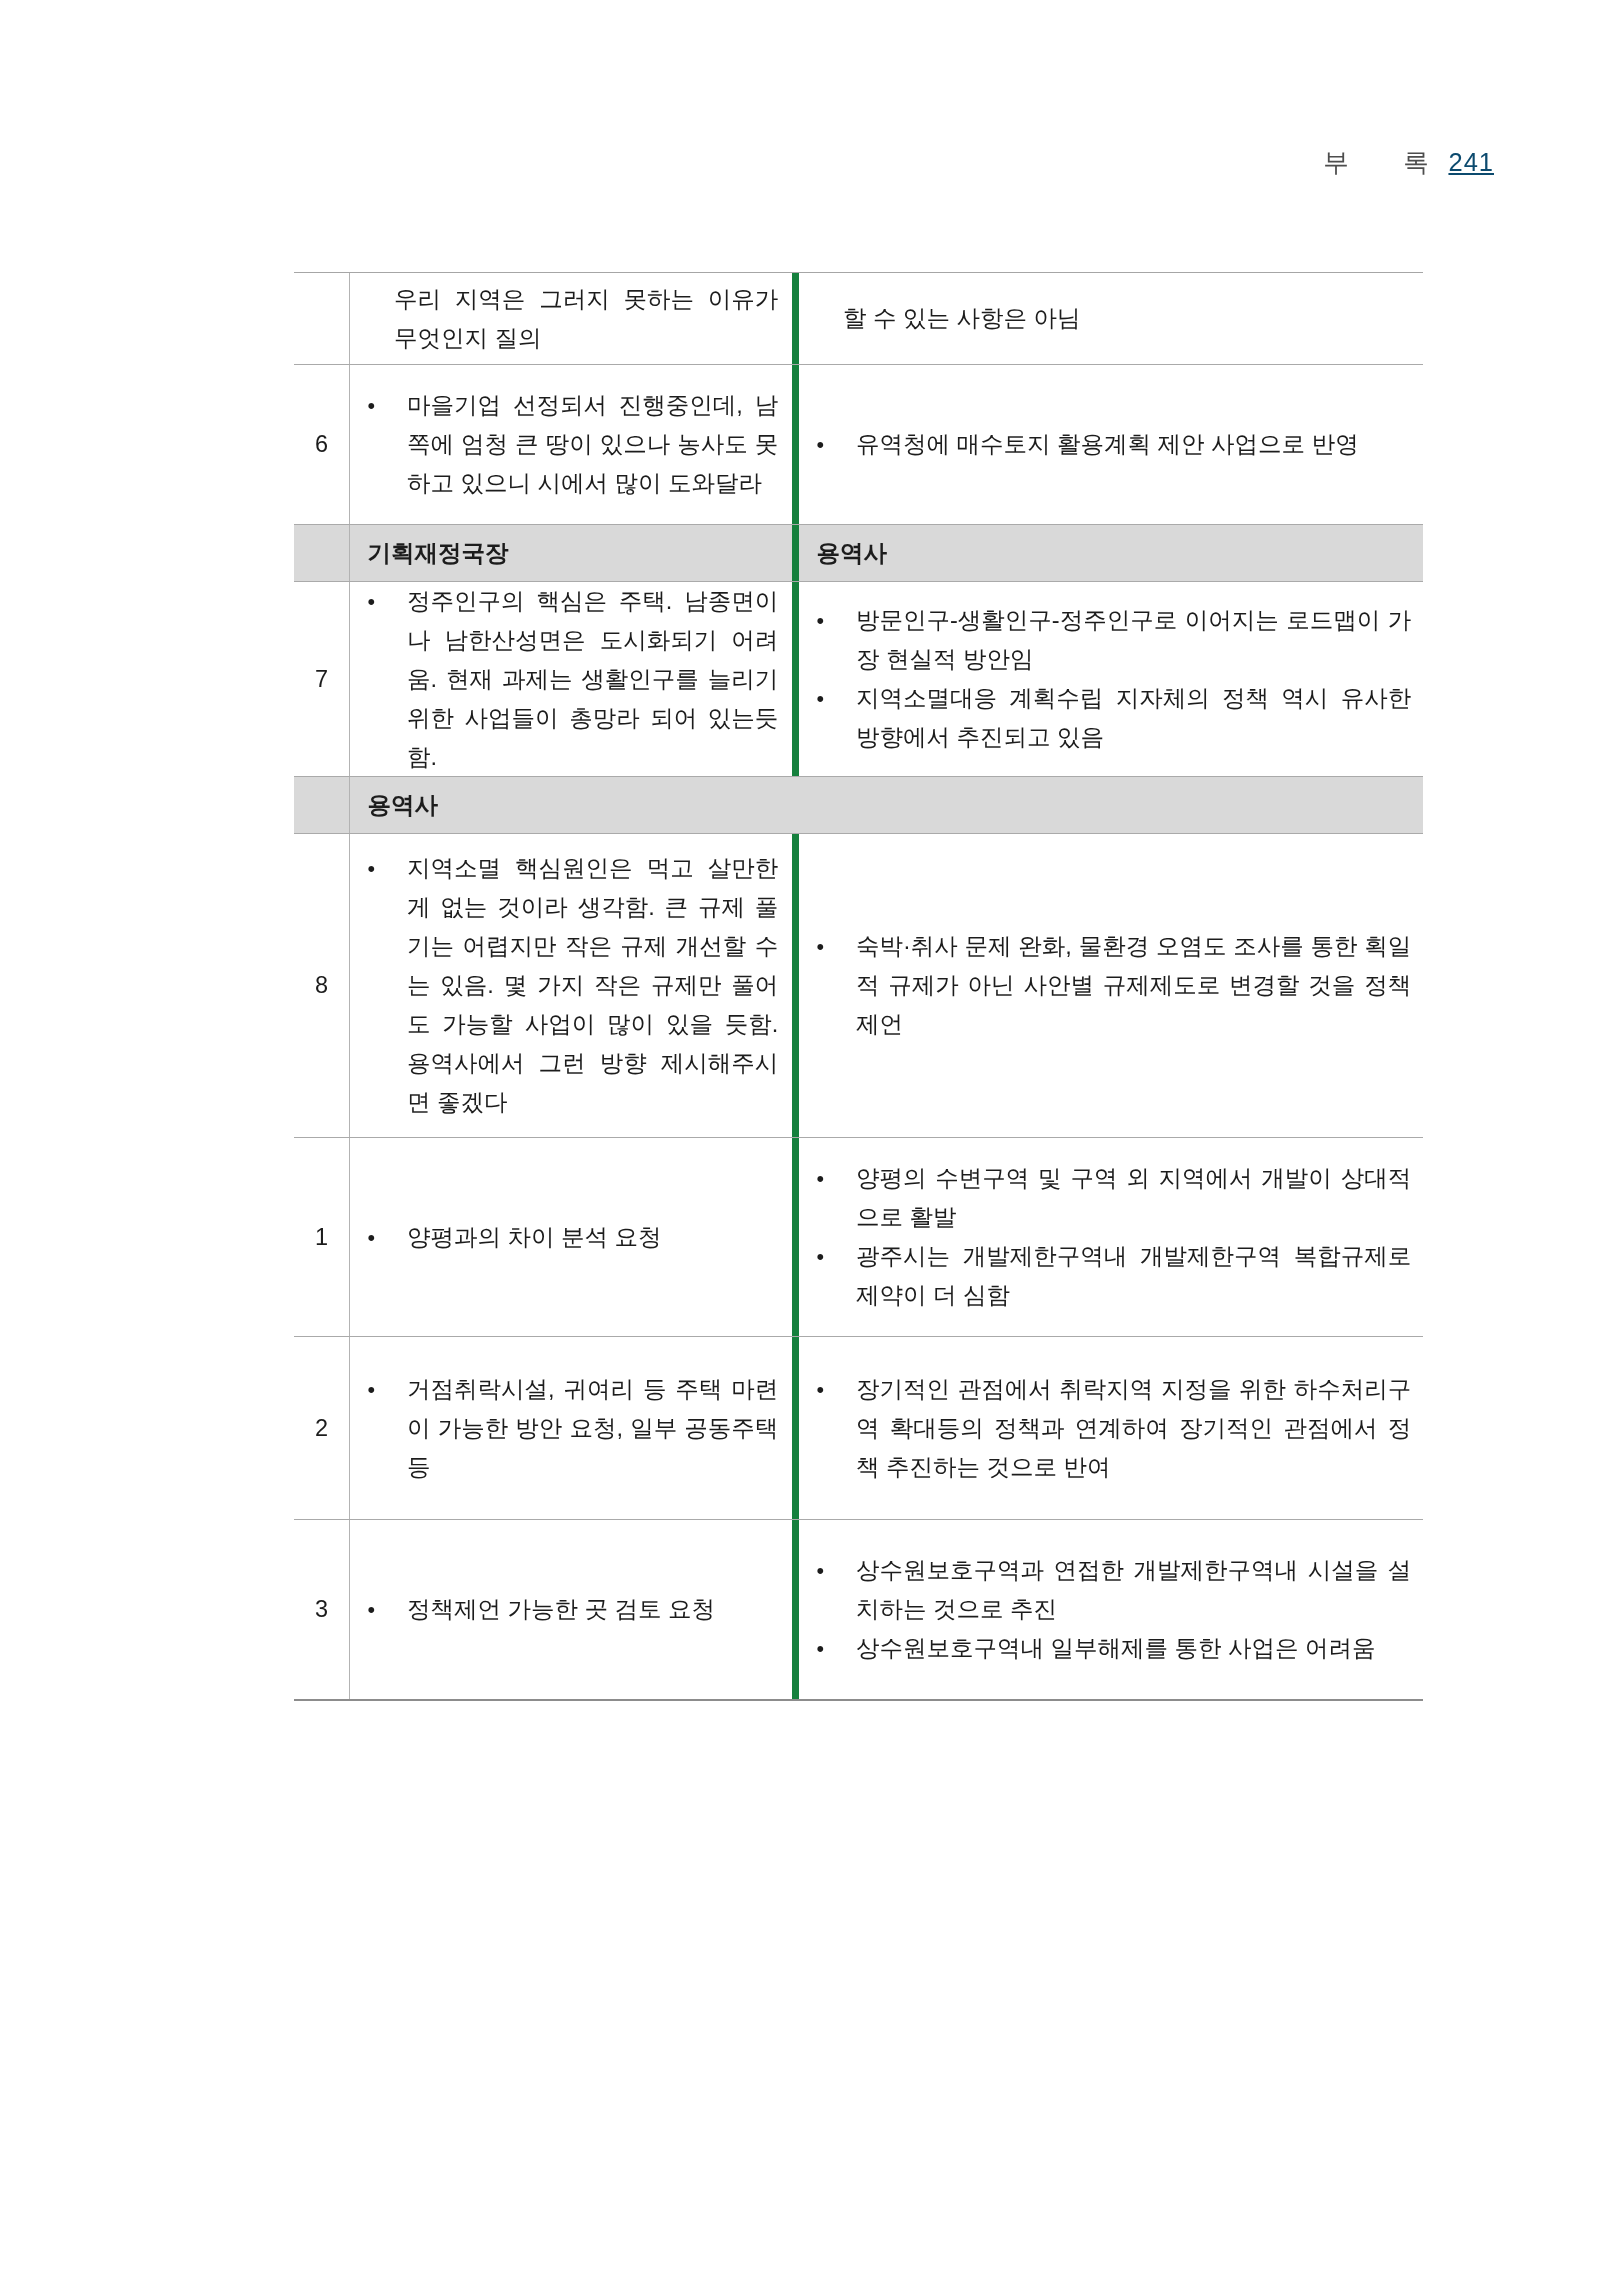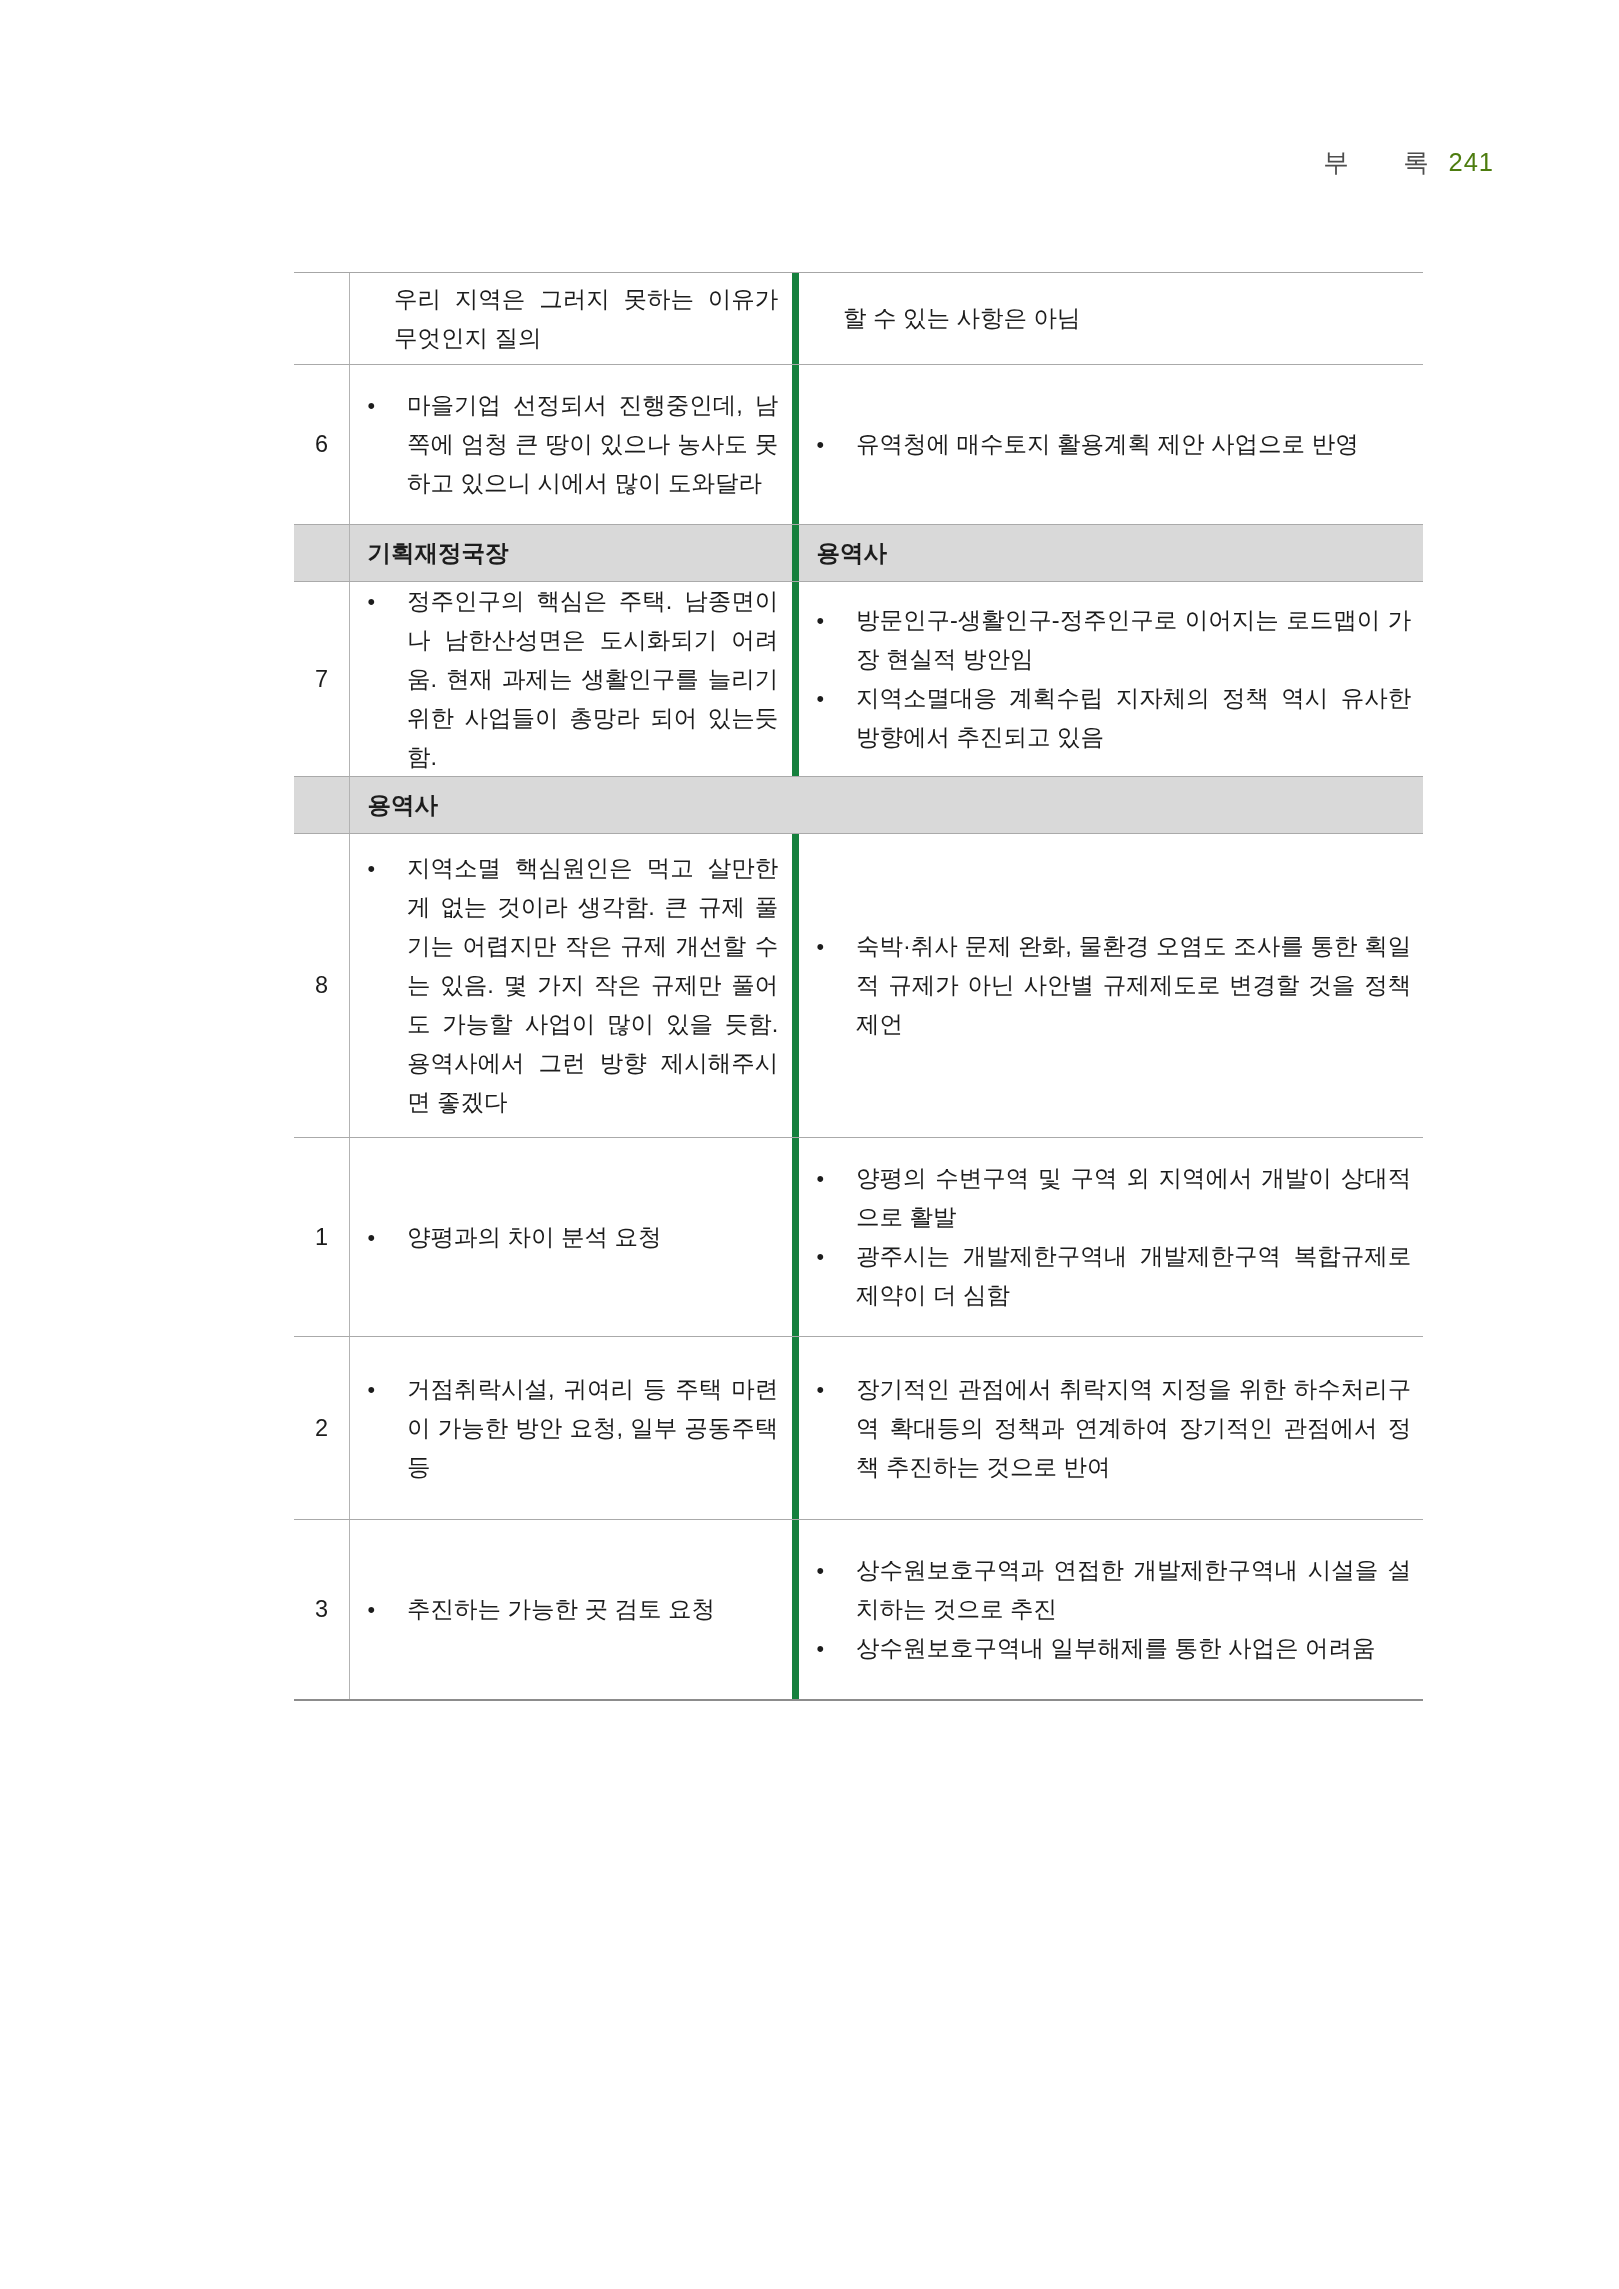--- a/index.html
+++ b/index.html
@@ -19,7 +19,7 @@
     white-space:nowrap;
   }
   .rh-label{letter-spacing:19.6px;font-family:Liberation Mono, monospace;}
-  .rh-num{letter-spacing:1px;color:#4d7c0f;}
+  .rh-num{letter-spacing:1px;color:#0c4a6e;text-decoration:underline;}
   
   .tbl{
     position:absolute;left:294px;top:272px;width:1129px;

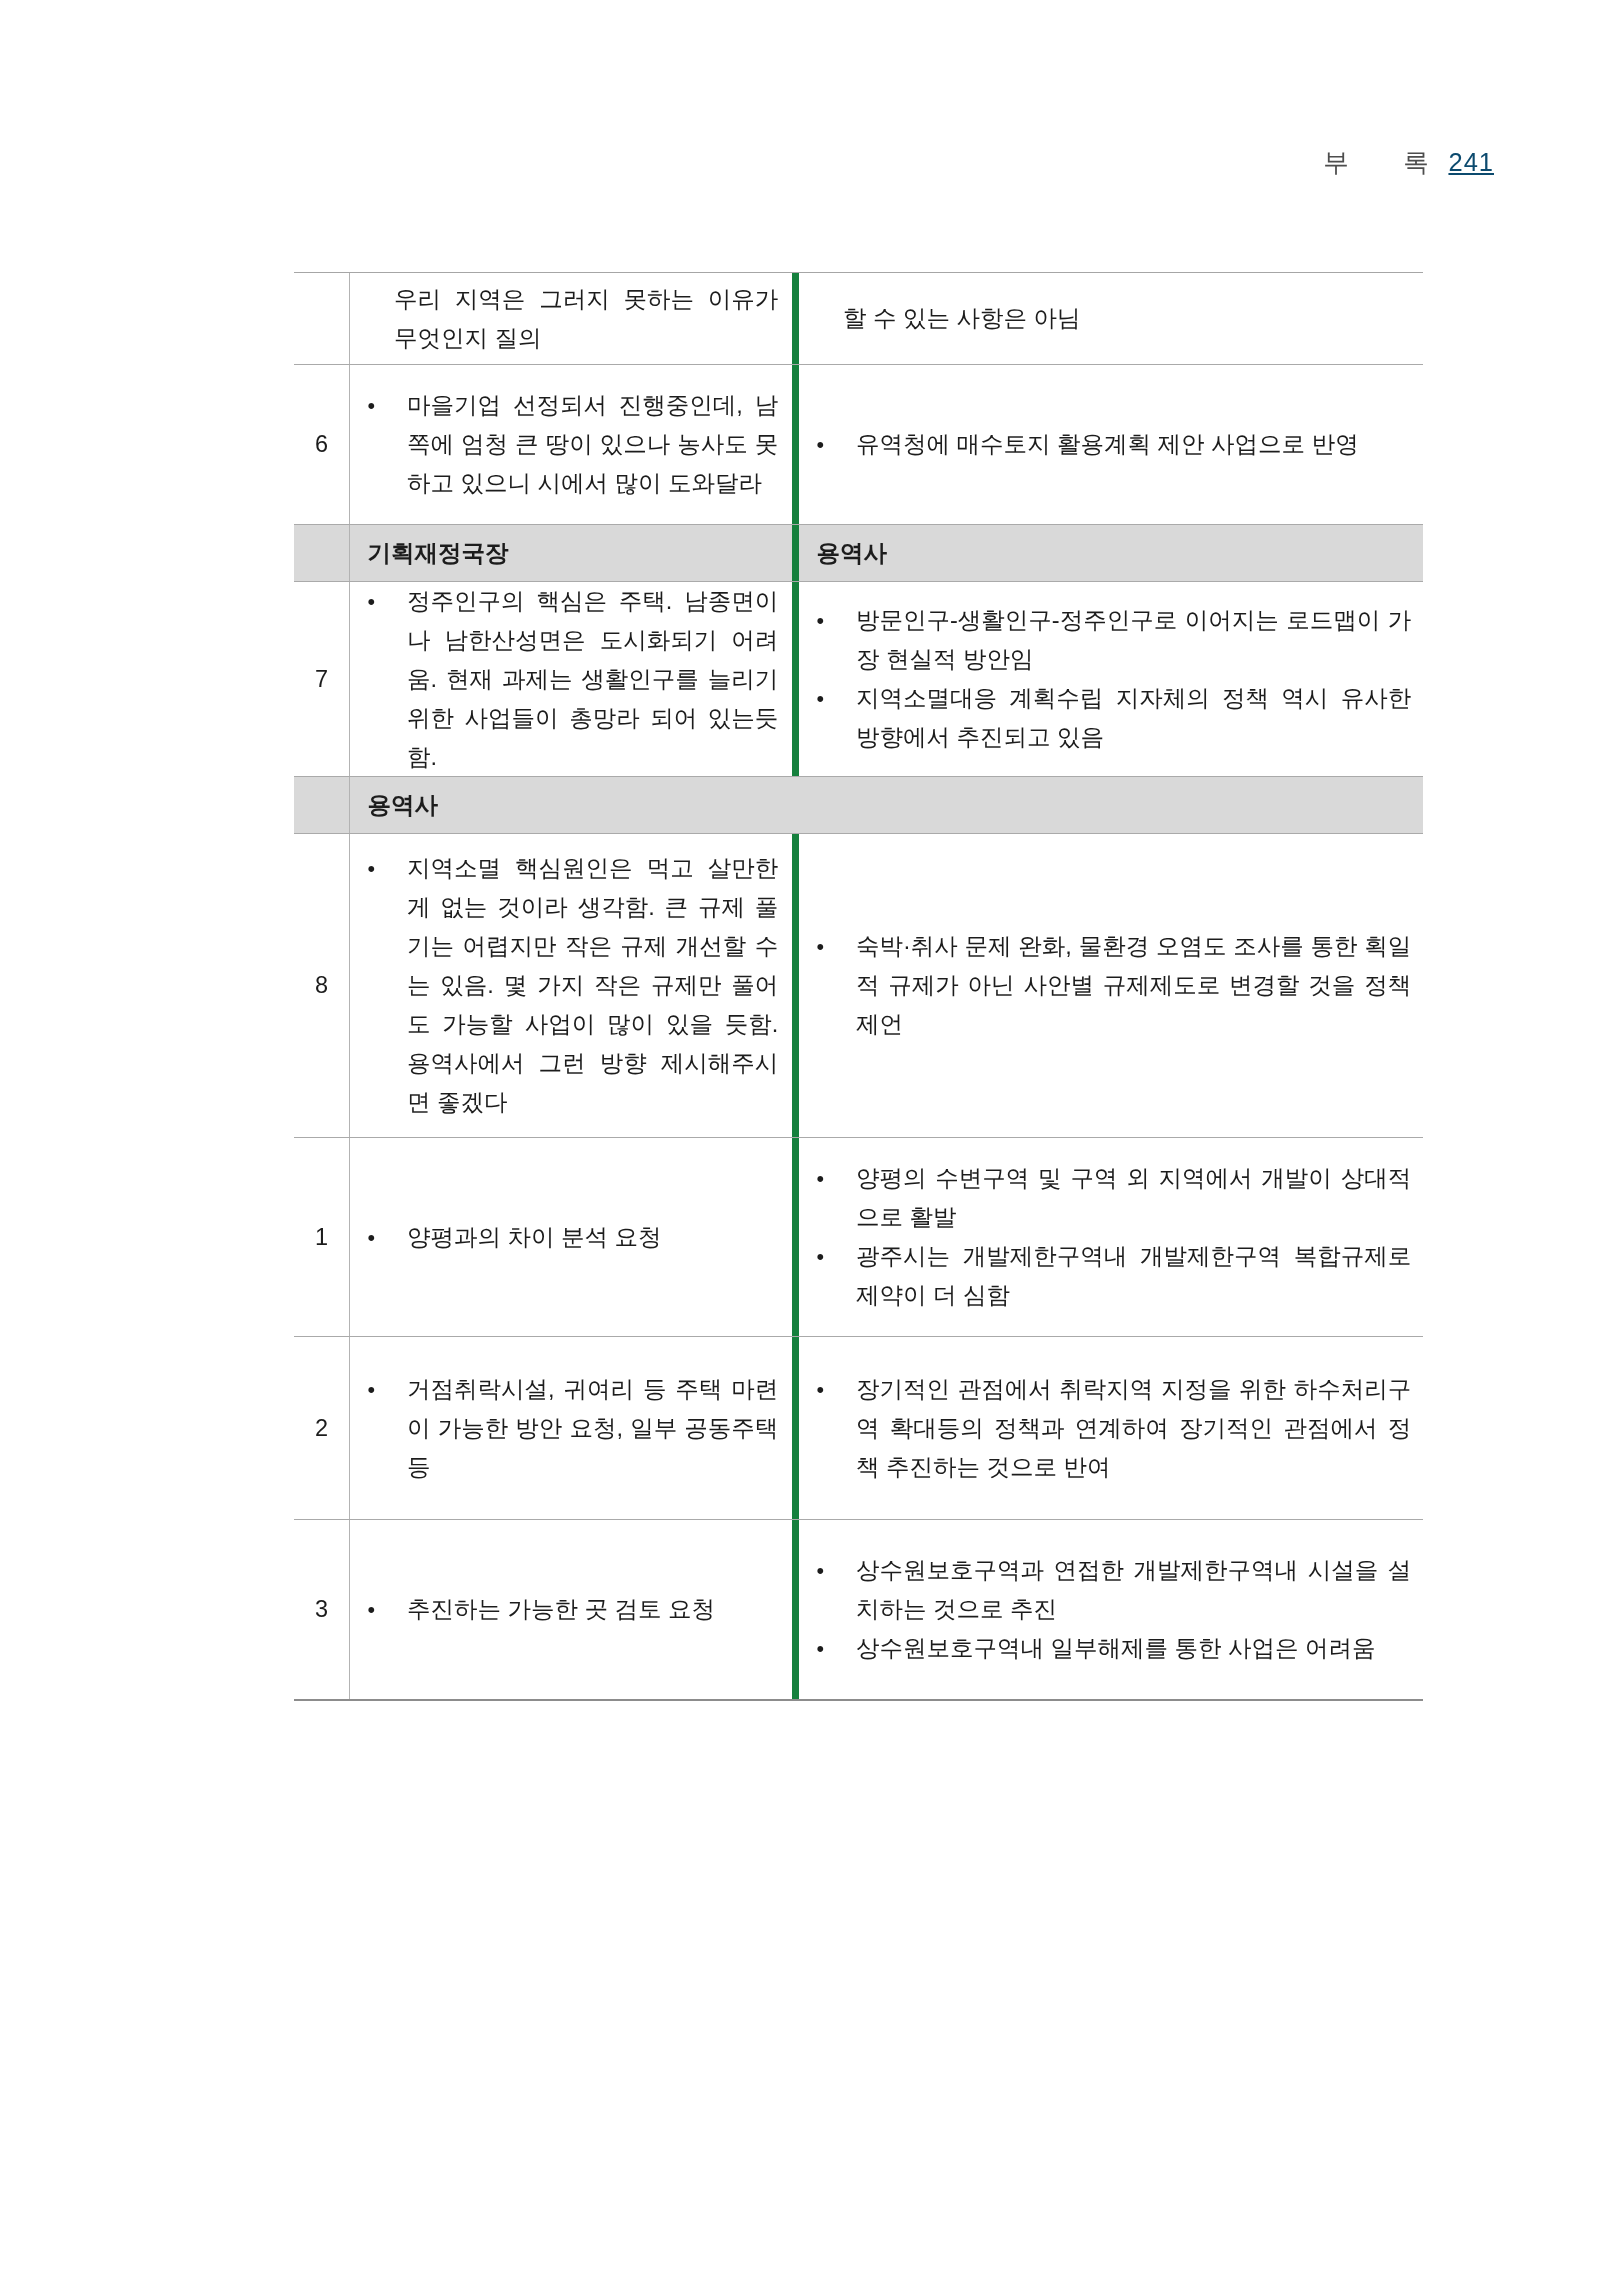--- a/index.html
+++ b/index.html
@@ -204,7 +204,7 @@
       <div class="cell c-left">
         <div class="li txt">
             <span class="b">•</span>
-            <span class="t">추진하는 가능한 곳 검토 요청</span>
+            <span class="t">정책제언 가능한 곳 검토 요청</span>
           </div>
       </div>
       <div class="cell c-right">

